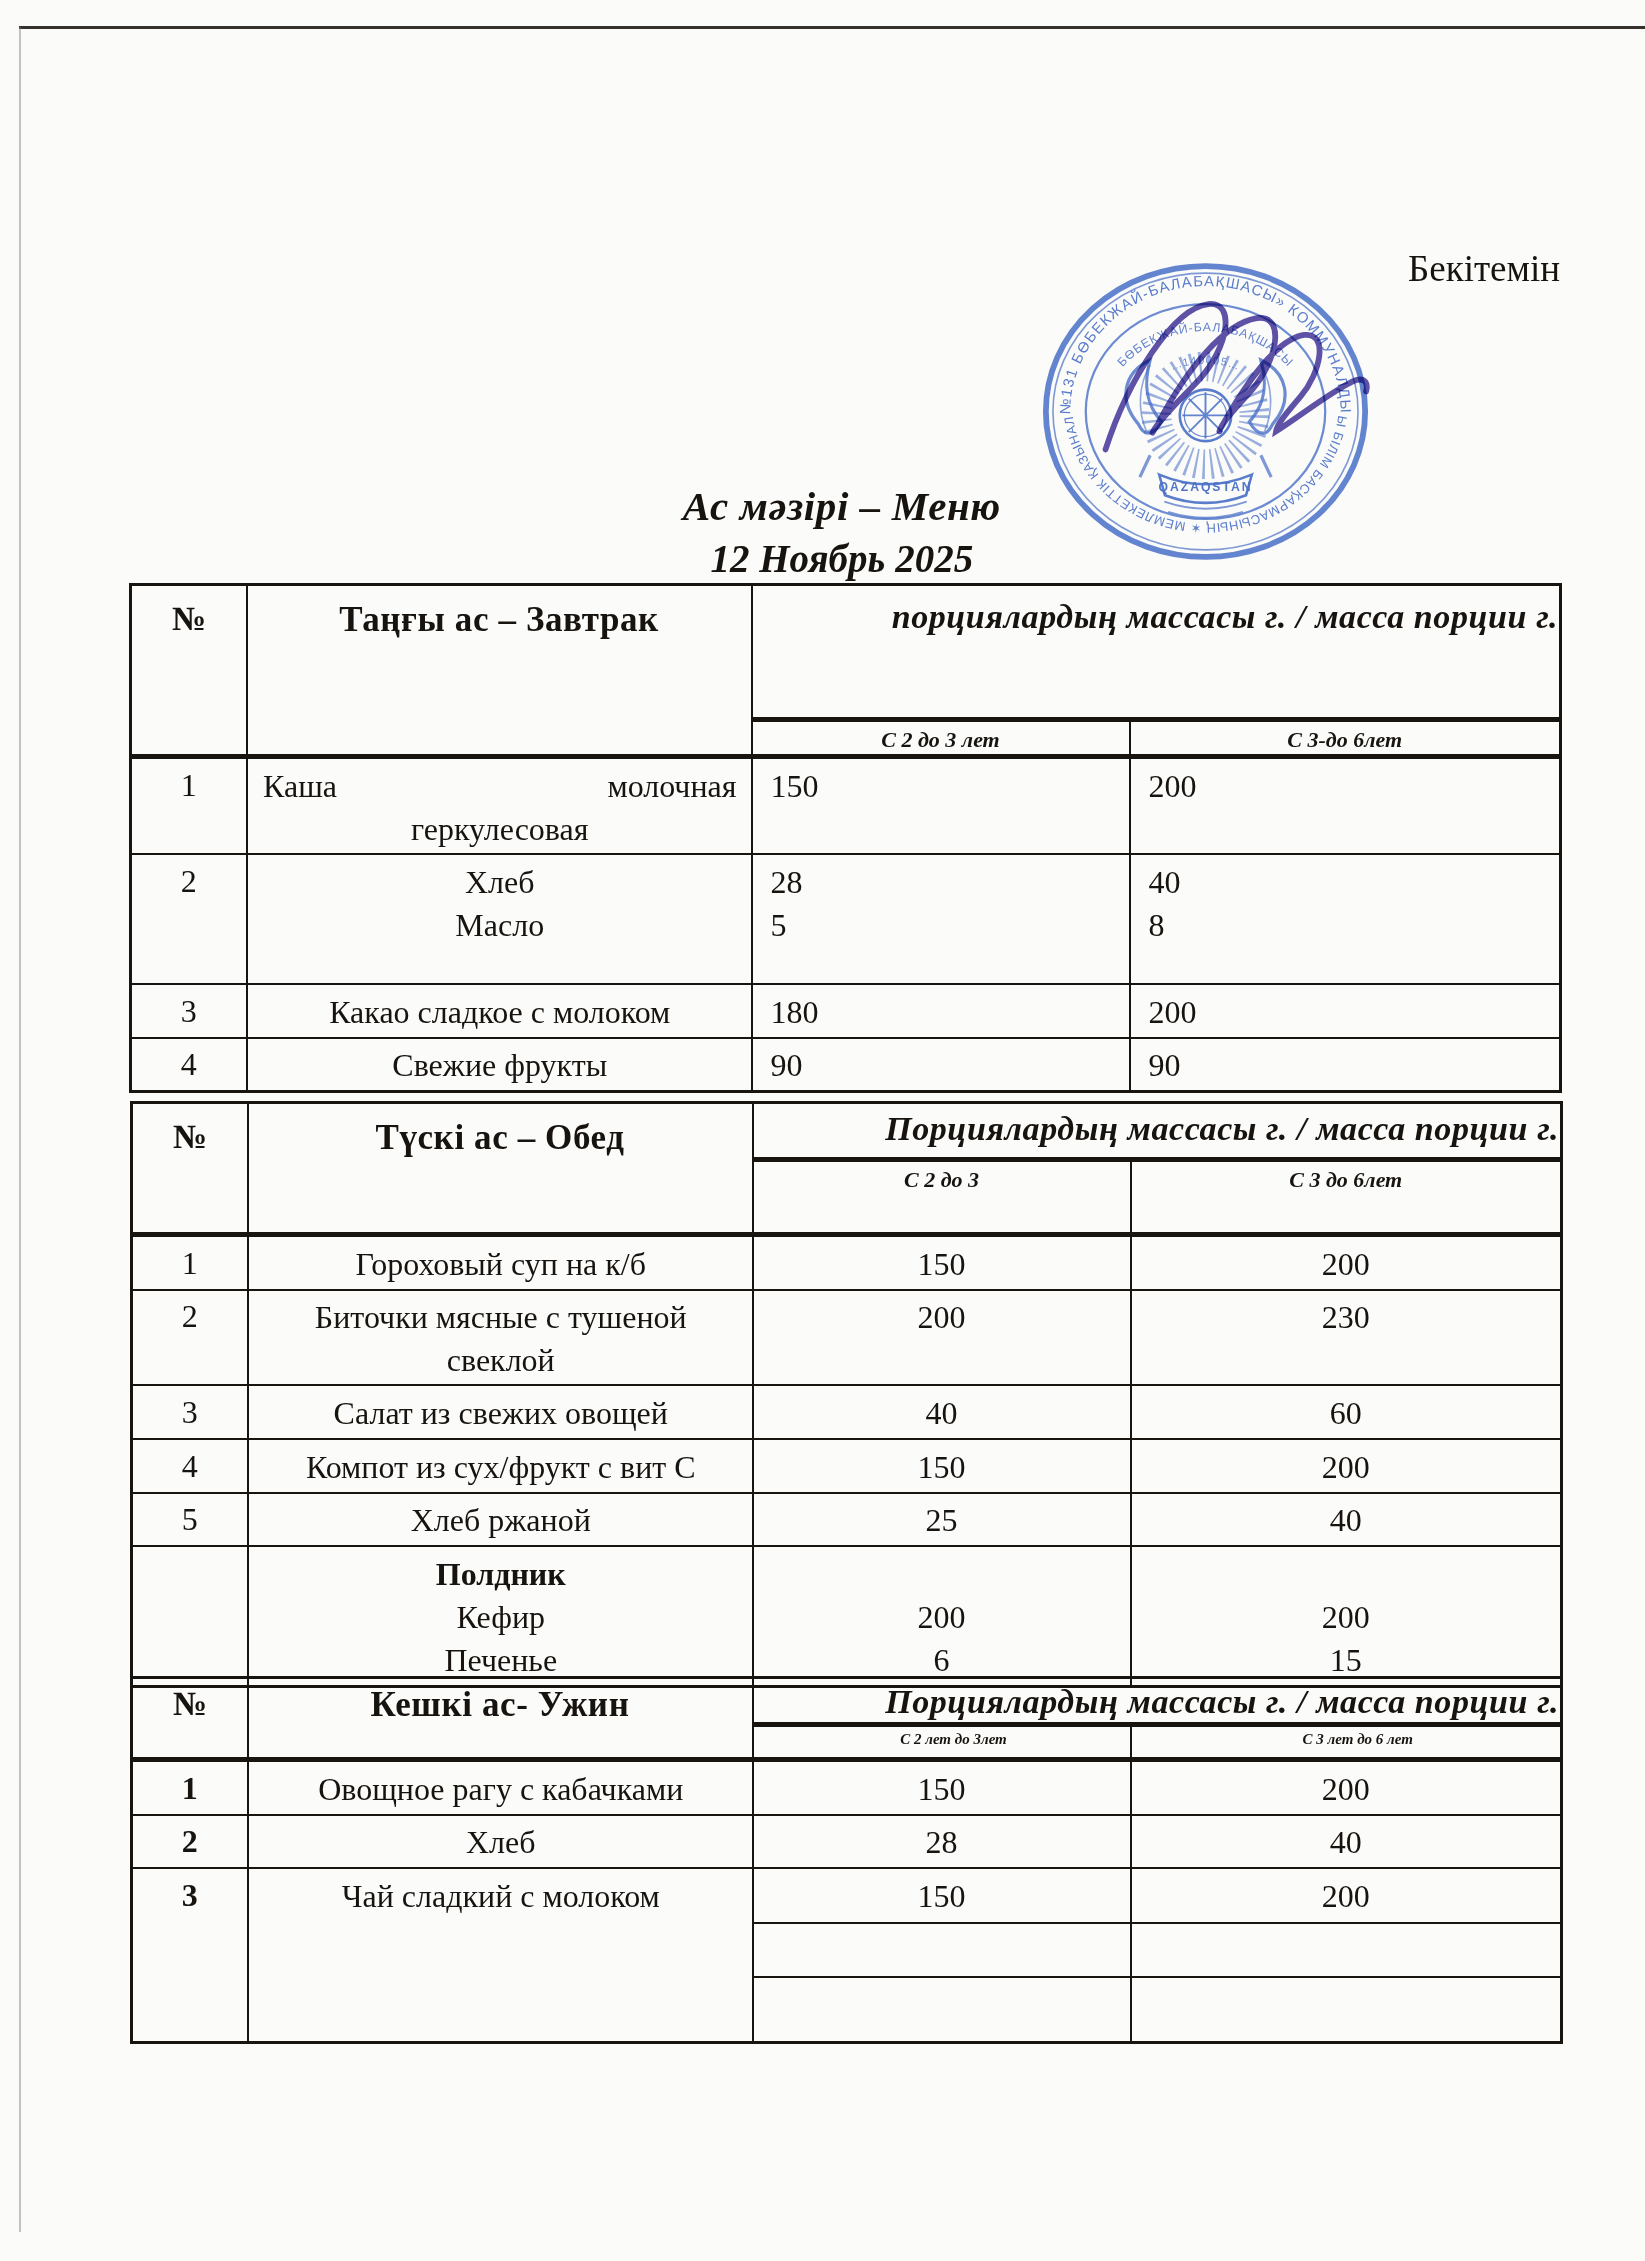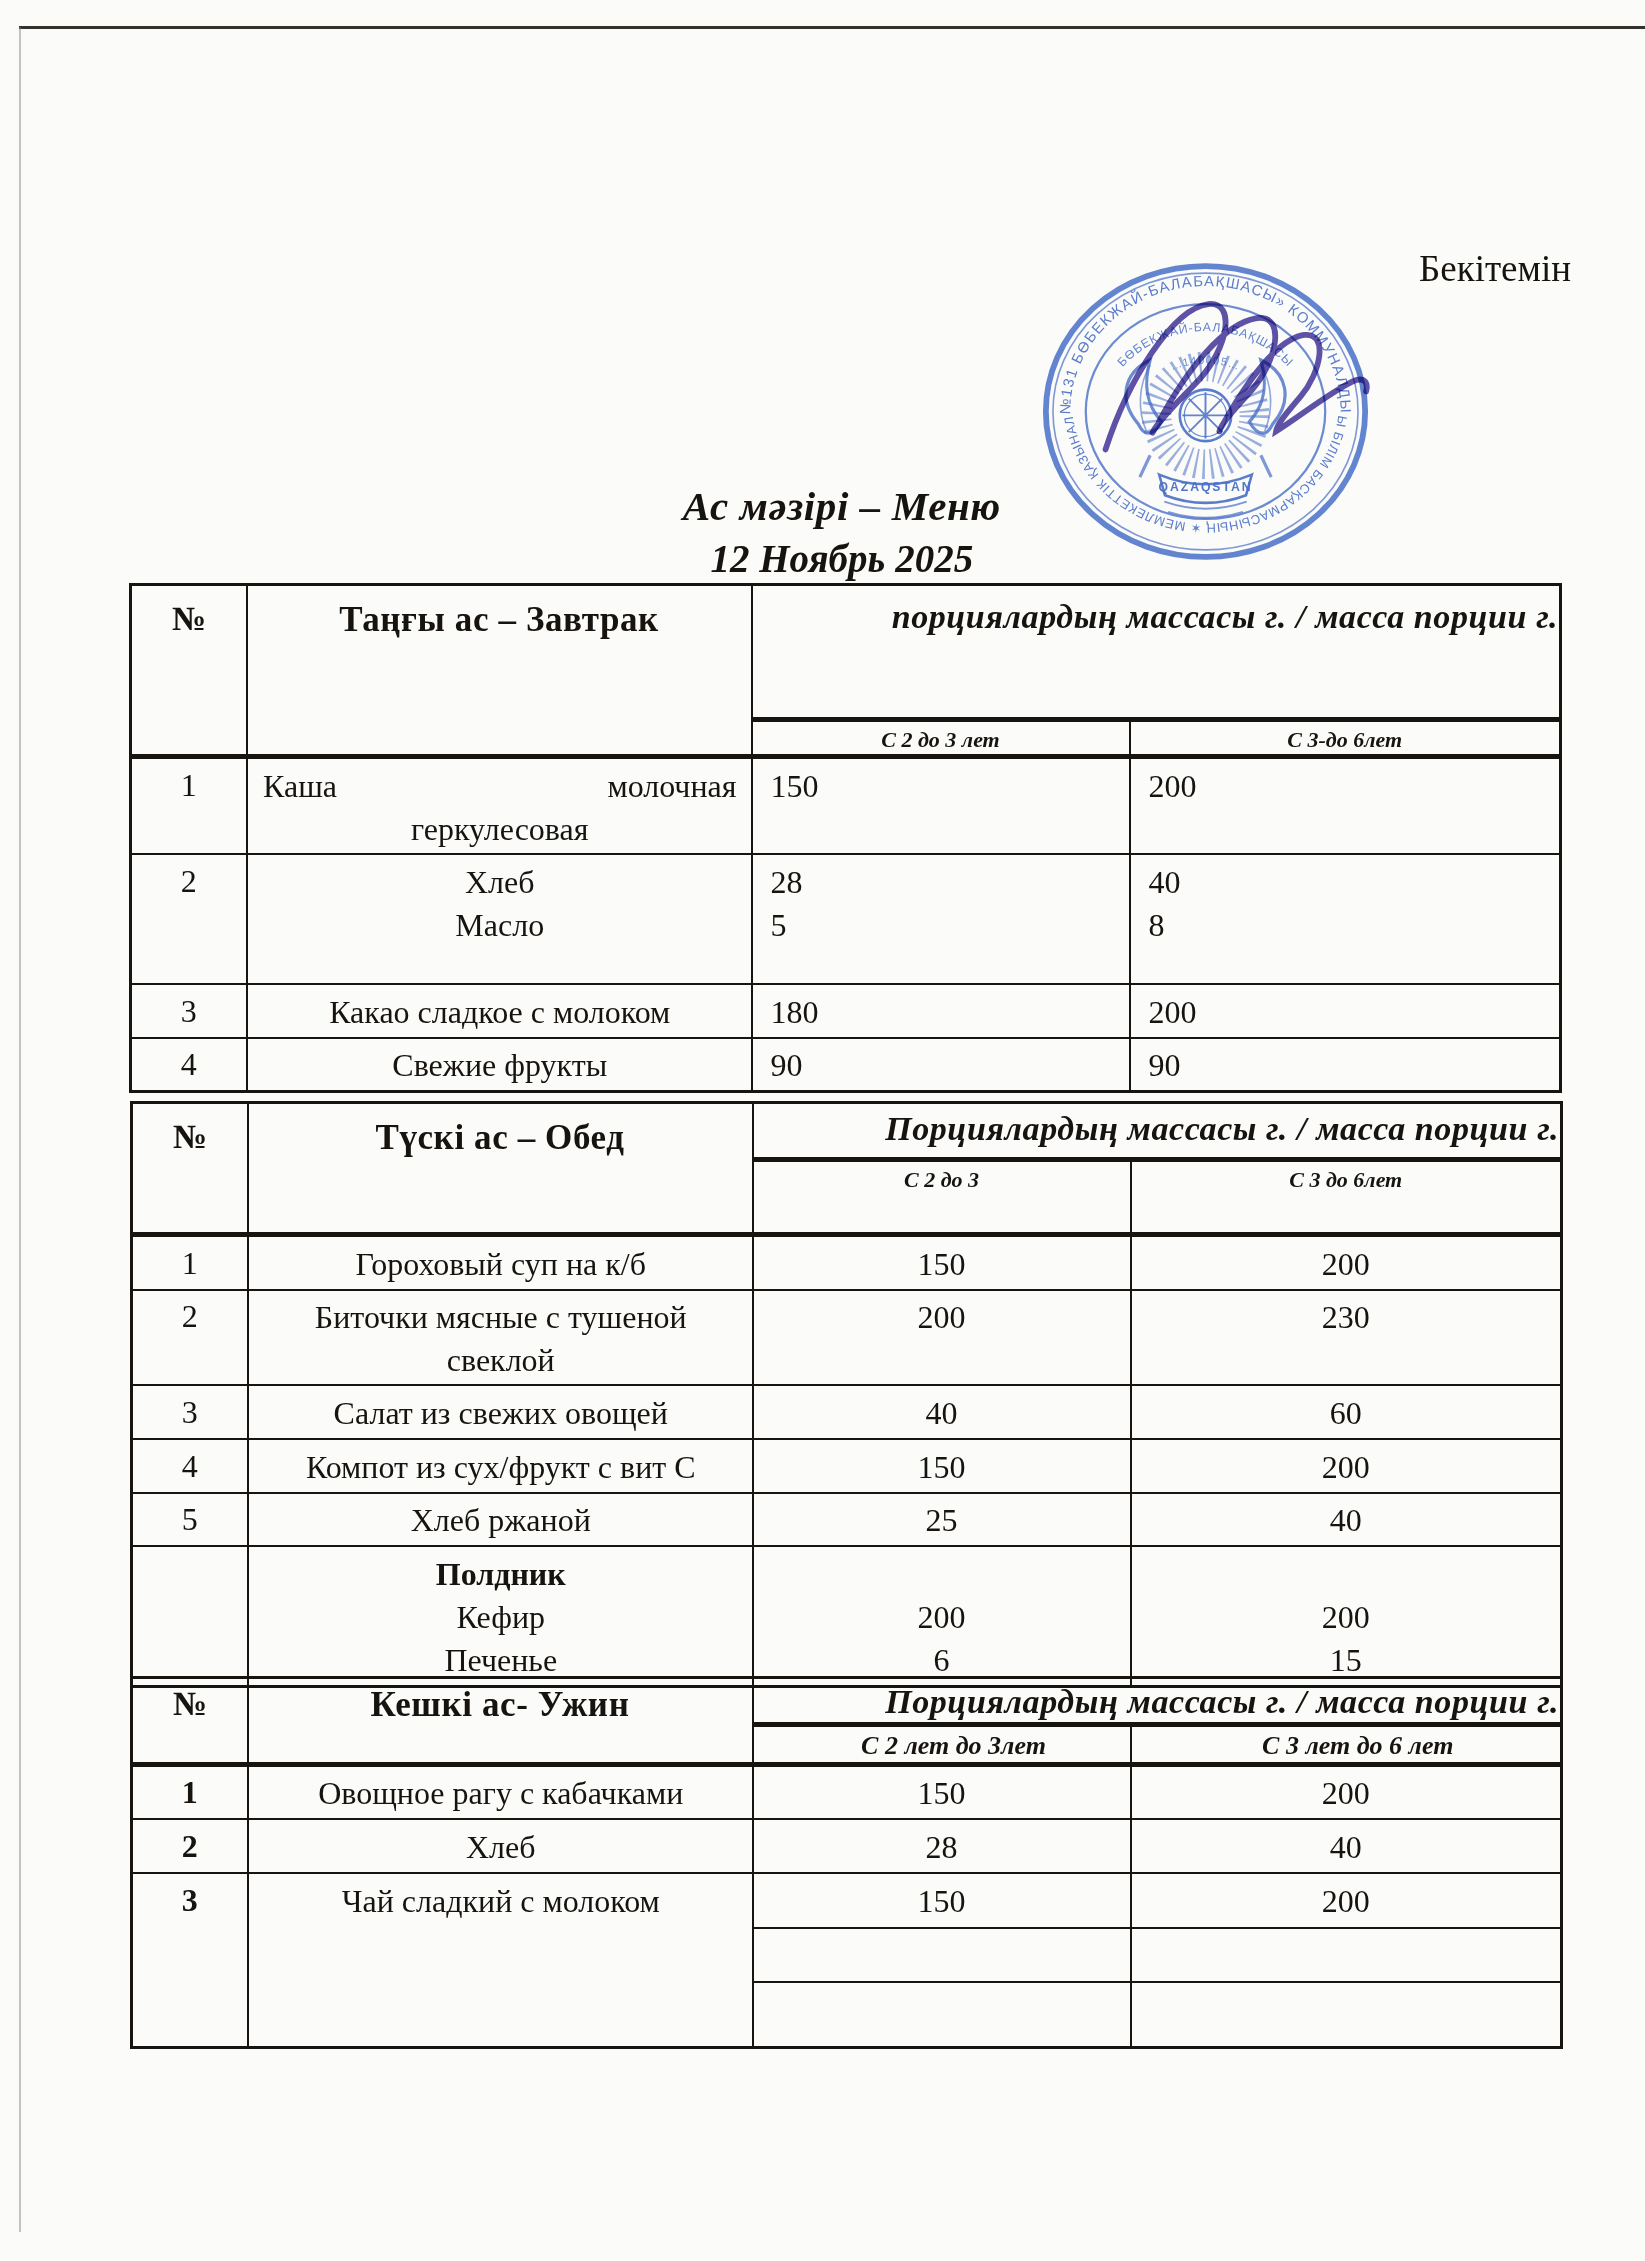--- a/index.html
+++ b/index.html
@@ -16,7 +16,7 @@
   .scan-left-line{position:absolute;left:19.3px;top:27px;width:1.3px;height:2205px;background:rgba(125,125,130,.45);}
 
   
-  .appr{position:absolute;right:74px;text-align:right;font-size:37px;line-height:1.1;white-space:nowrap;}
+  .appr{position:absolute;right:85px;text-align:right;font-size:37px;line-height:1.1;white-space:nowrap;}
   .appr1{top:249px;}
   .appr2{top:294px;}
   .appr3{top:338px;display:flex;align-items:baseline;justify-content:flex-end;}

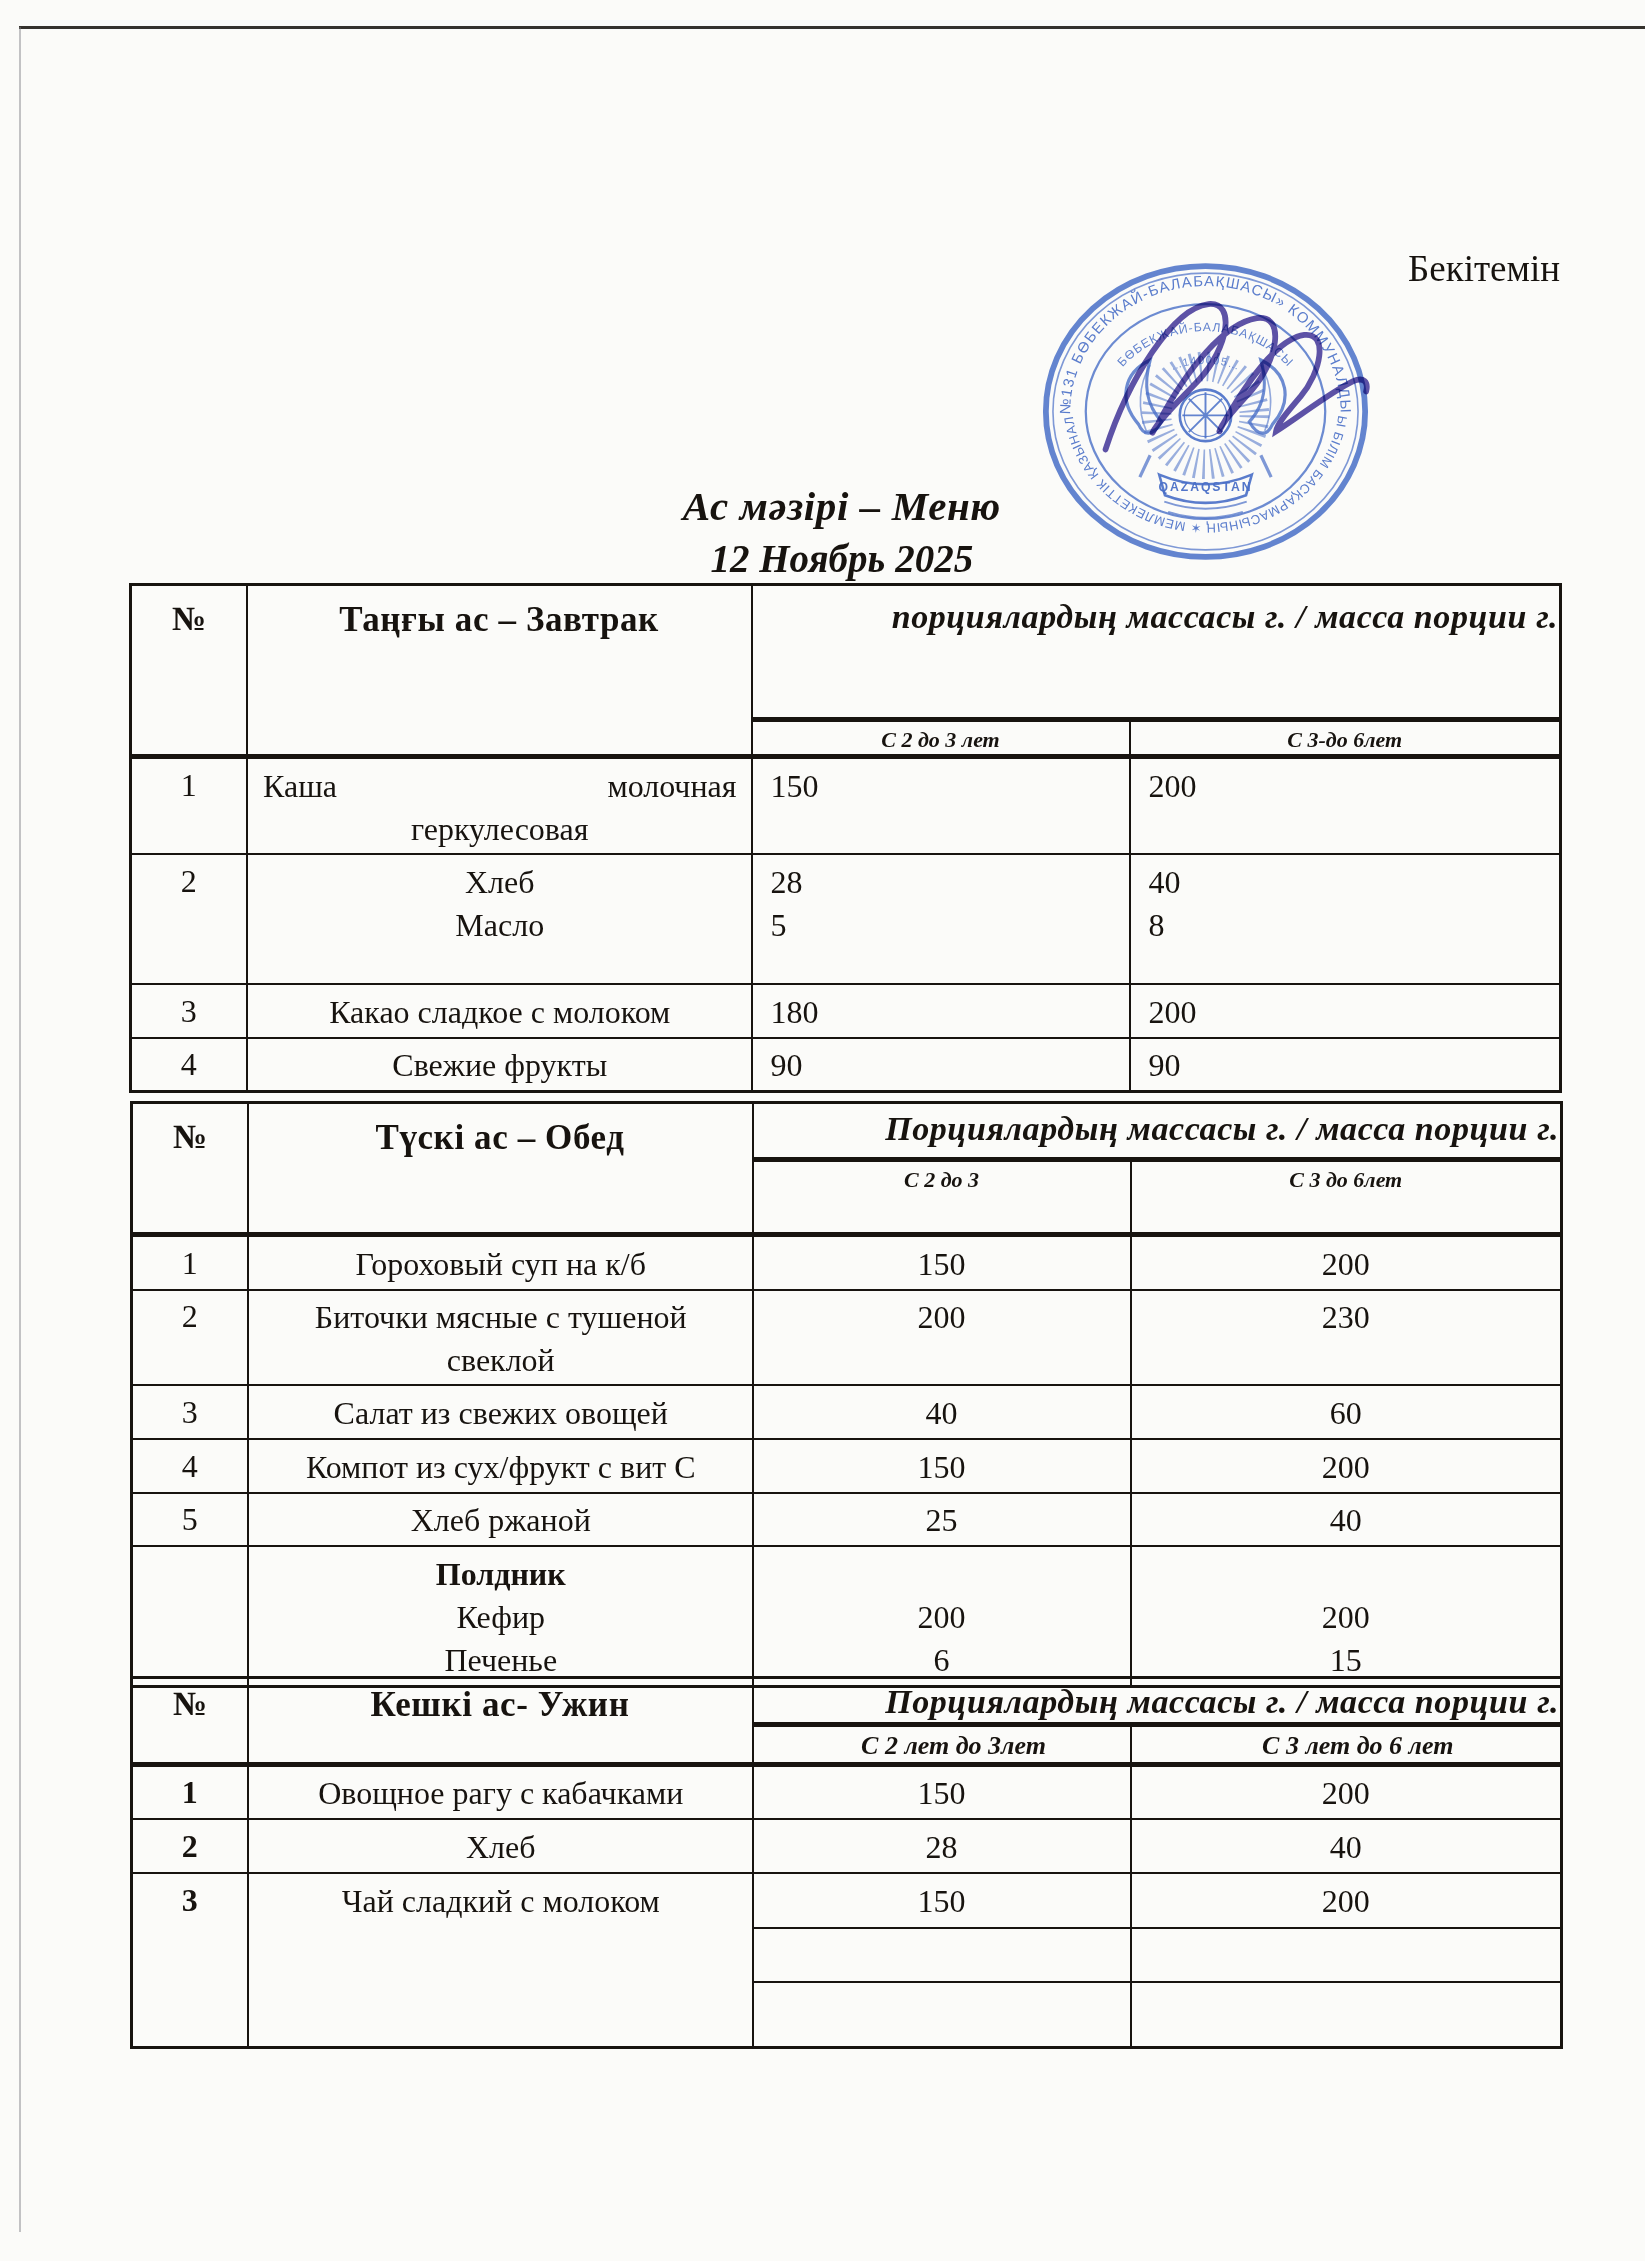--- a/index.html
+++ b/index.html
@@ -73,7 +73,7 @@
   #t2{left:130px;top:1676px;}
   #t2 tr.hrow{height:45px;} #t2 tr.agerow{height:35px;}
   #t2 th.mass{padding-top:3.9px;} #t2 th.numh,#t2 th.meal{padding-top:6.4px;}
-  #t2 tr.agerow th{font-size:26px;padding-top:3.9px;padding-left:25px;}
+  #t2 tr.agerow th{font-size:15px;padding-top:3.9px;padding-left:25px;}
   #t2 tbody tr:nth-child(1){height:44px;}
   #t2 tbody tr:nth-child(2){height:47px;}
   #t2 tbody tr:nth-child(3){height:55px;}

